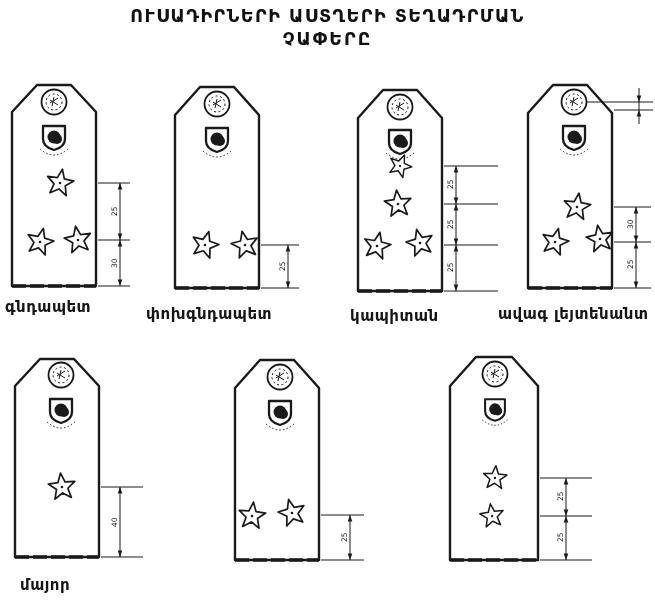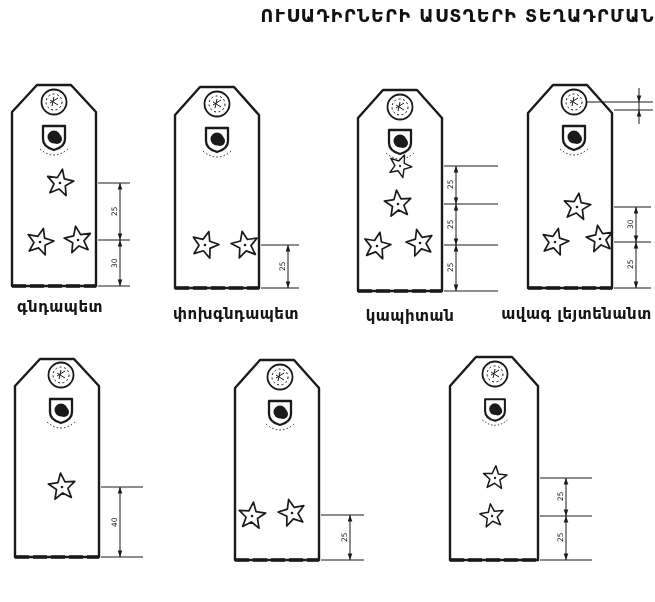--- a/index.html
+++ b/index.html
@@ -14,7 +14,7 @@
   }
   .title{
     position:absolute;left:0;width:655px;
-    text-align:right;font-weight:bold;color:#111;
+    text-align:center;font-weight:bold;color:#111;
   }
   .title-line1{top:6px;font-size:17.5px;letter-spacing:1.5px;}
   .title-line2{top:29px;font-size:17.5px;letter-spacing:2px;}

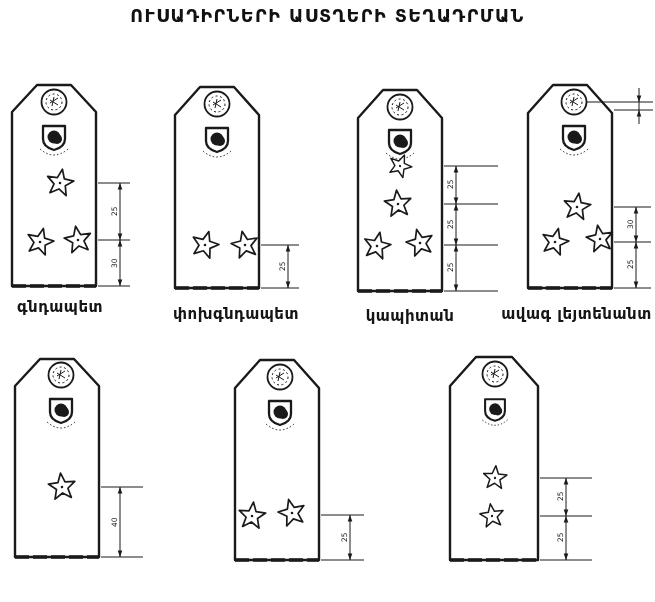--- a/index.html
+++ b/index.html
@@ -59,6 +59,7 @@
   </svg>
 
   <div class="title title-line1">ՈՒՍԱԴԻՐՆԵՐԻ ԱՍՏՂԵՐԻ ՏԵՂԱԴՐՄԱՆ</div>
+  <div class="title title-line2">ՉԱՓԵՐԸ</div>
 
   <svg class="board-svg" style="left:8px;top:80px" width="130" height="215" viewBox="0 0 130 215">
     <path class="outline" d="M4,206 L4,32 L29,5 L63,5 L88,32 L88,206 Z"></path>

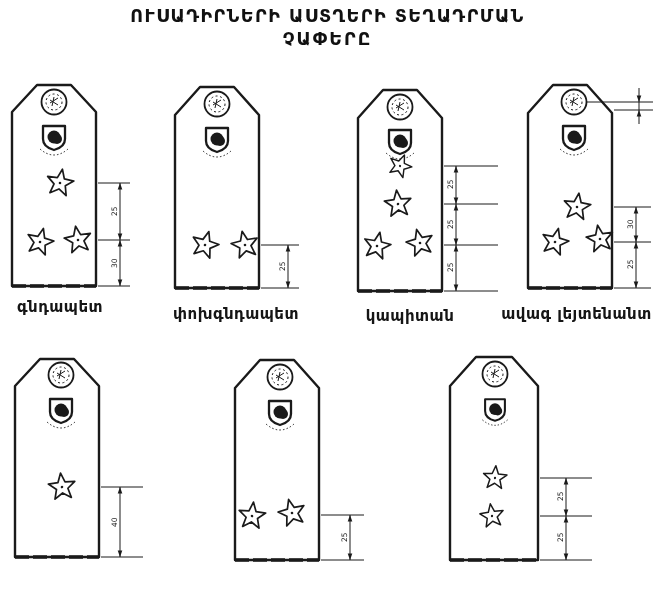--- a/index.html
+++ b/index.html
@@ -20,7 +20,7 @@
   .title-line2{top:29px;font-size:17.5px;letter-spacing:2px;}
   .board-svg{position:absolute;}
   .rank-label{
-    position:absolute;text-align:center;
+    position:absolute;text-align:left;
     font-weight:bold;font-size:15px;color:#151515;
     letter-spacing:0.5px;white-space:nowrap;
   }

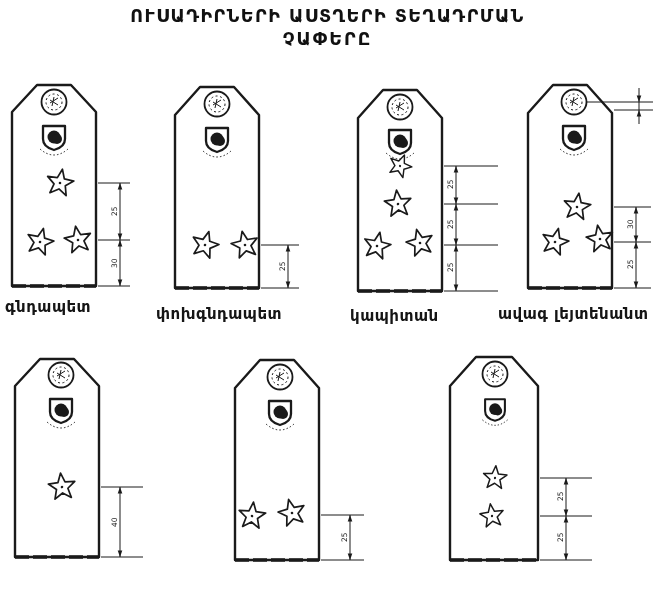--- a/index.html
+++ b/index.html
@@ -198,7 +198,7 @@
   </svg>
 
   <div class="rank-label" style="left:5px;top:298px;width:110px">գնդապետ</div>
-  <div class="rank-label" style="left:156px;top:305px;width:160px">փոխգնդապետ</div>
+  <div class="rank-label" style="left:146px;top:305px;width:160px">փոխգնդապետ</div>
   <div class="rank-label" style="left:498px;top:305px;width:157px">ավագ լեյտենանտ</div>
   <div class="rank-label" style="left:350px;top:307px;width:120px">կապիտան</div>
 

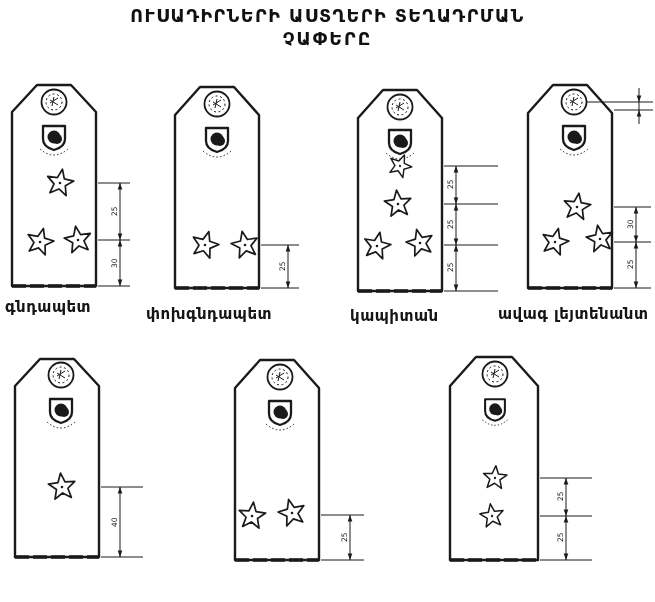--- a/index.html
+++ b/index.html
@@ -201,6 +201,7 @@
   <div class="rank-label" style="left:146px;top:305px;width:160px">փոխգնդապետ</div>
   <div class="rank-label" style="left:498px;top:305px;width:157px">ավագ լեյտենանտ</div>
   <div class="rank-label" style="left:350px;top:307px;width:120px">կապիտան</div>
+  <div class="rank-label" style="left:20px;top:576px;width:100px">մայոր</div>
 
 </div>
 

